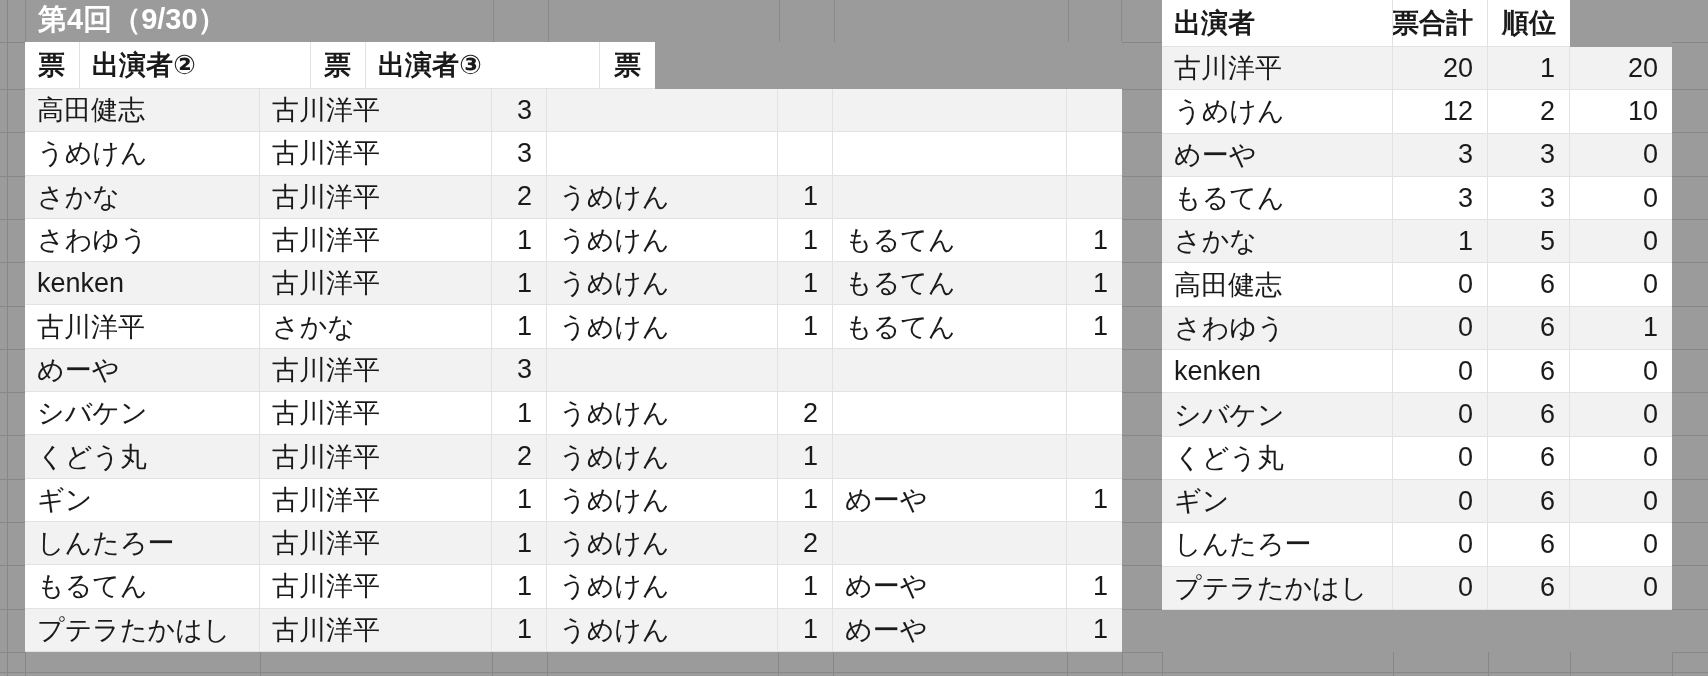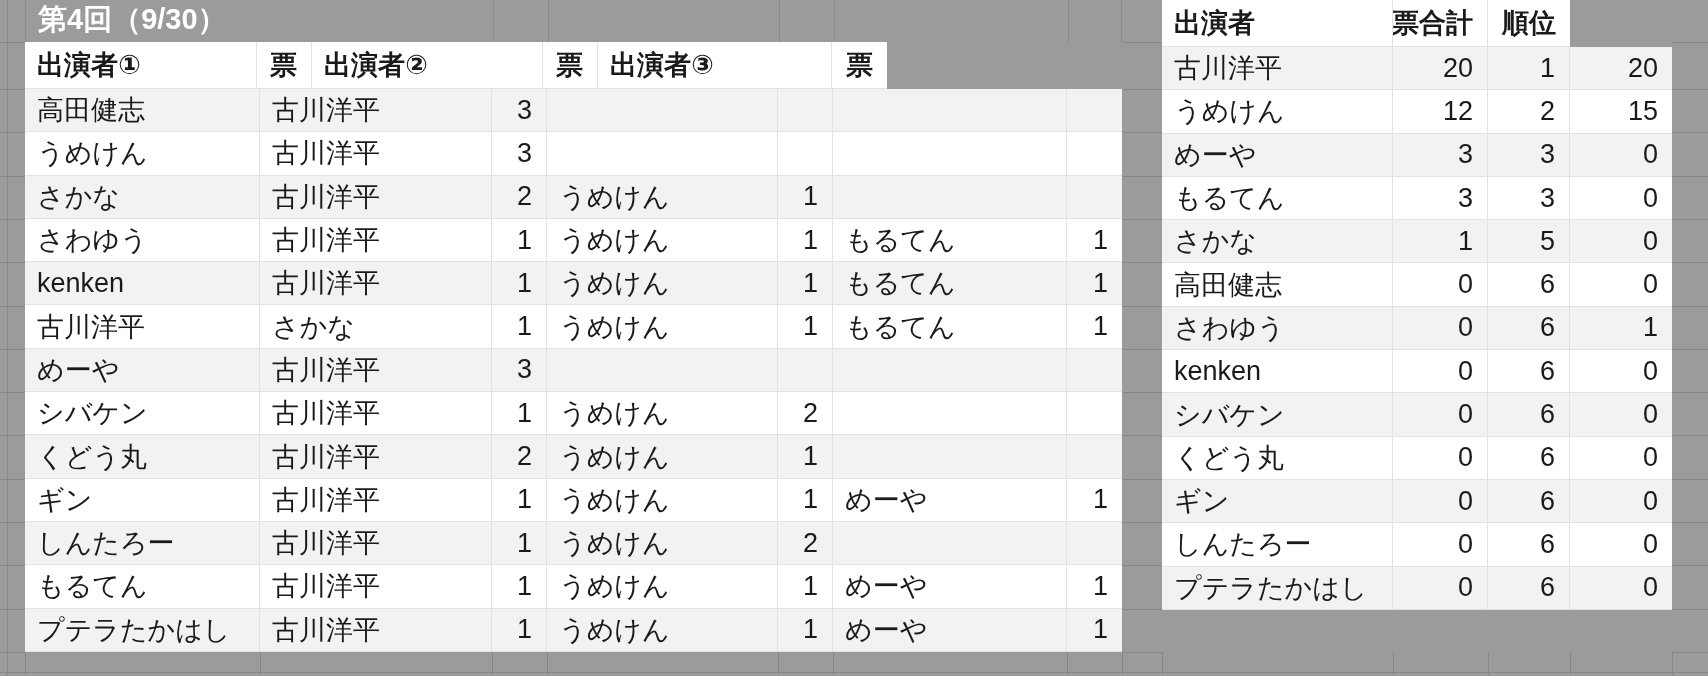--- a/index.html
+++ b/index.html
@@ -63,7 +63,6 @@
       </div>
     <div id="left-table-body">
         <div class="t-row header-row">
-          <div class="t-cell txt" style="width: 232px;">出演者①</div>
           <div class="t-cell num" style="width: 55px;">票</div>
           <div class="t-cell txt" style="width: 231px;">出演者②</div>
           <div class="t-cell num" style="width: 55px;">票</div>

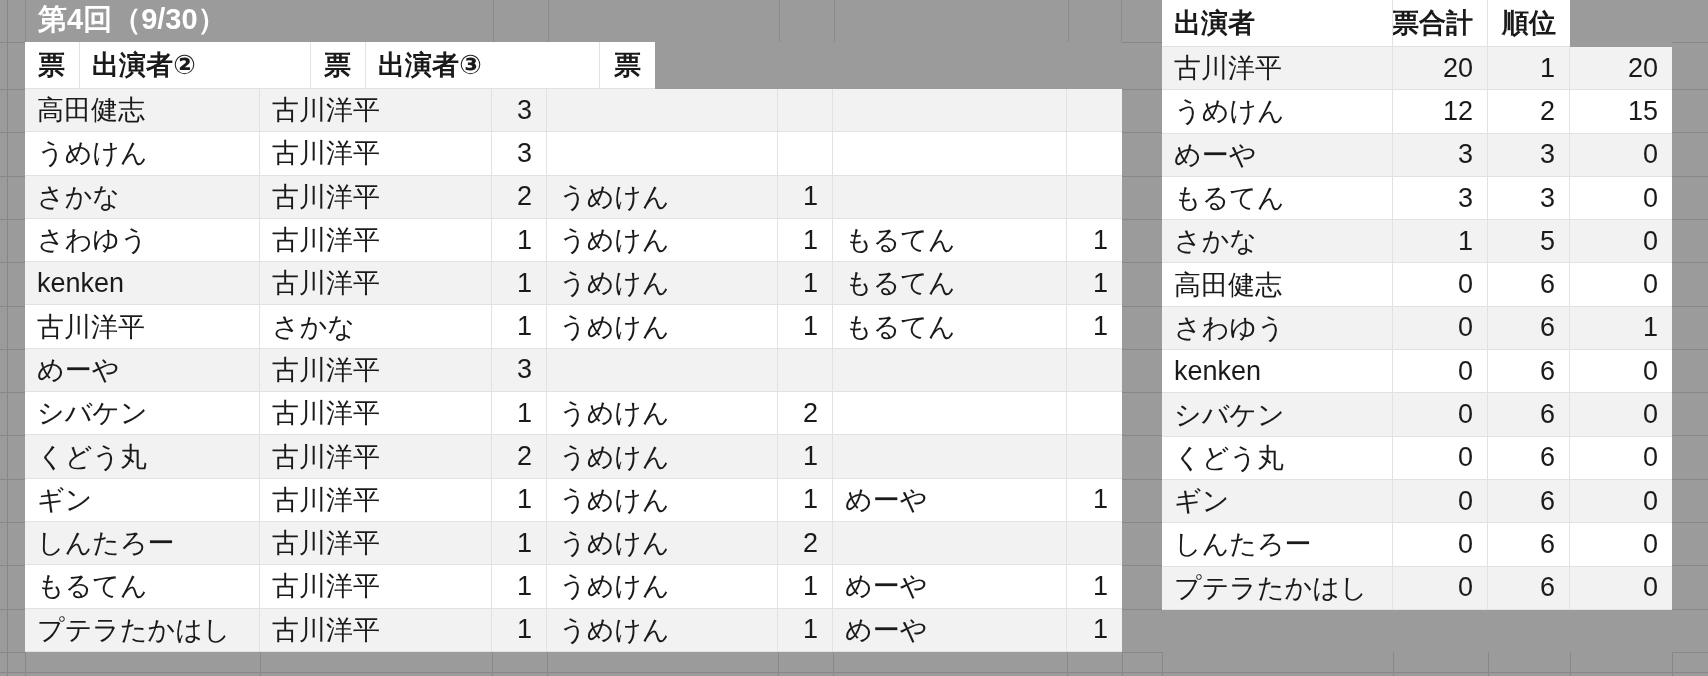--- a/index.html
+++ b/index.html
@@ -206,7 +206,7 @@
           <div class="t-cell txt" style="width: 231px;">うめけん</div>
           <div class="t-cell num" style="width: 95px;">12</div>
           <div class="t-cell num" style="width: 82px;">2</div>
-          <div class="t-cell num" style="width: 102px;">15</div>
+          <div class="t-cell num" style="width: 102px;">10</div>
         </div>
         <div class="t-row data-row odd">
           <div class="t-cell txt" style="width: 231px;">めーや</div>

